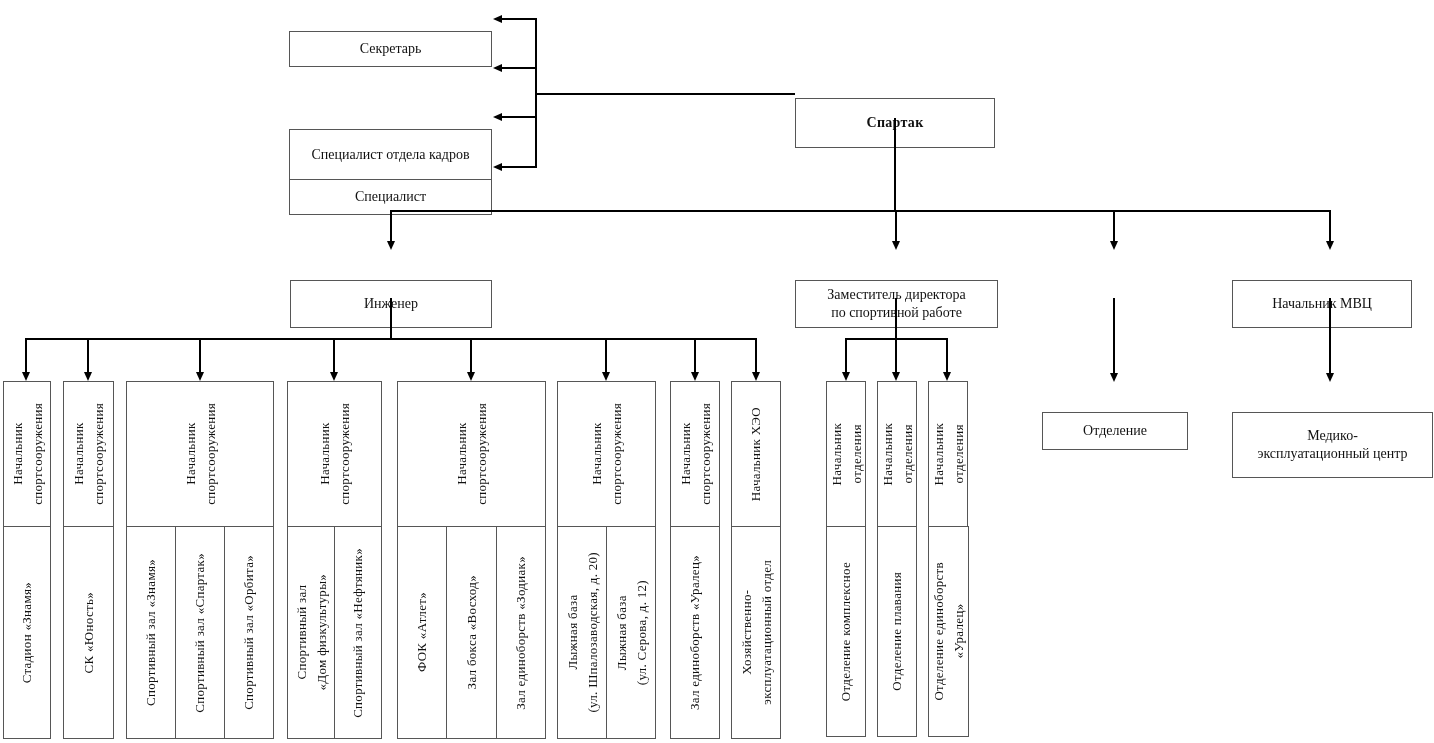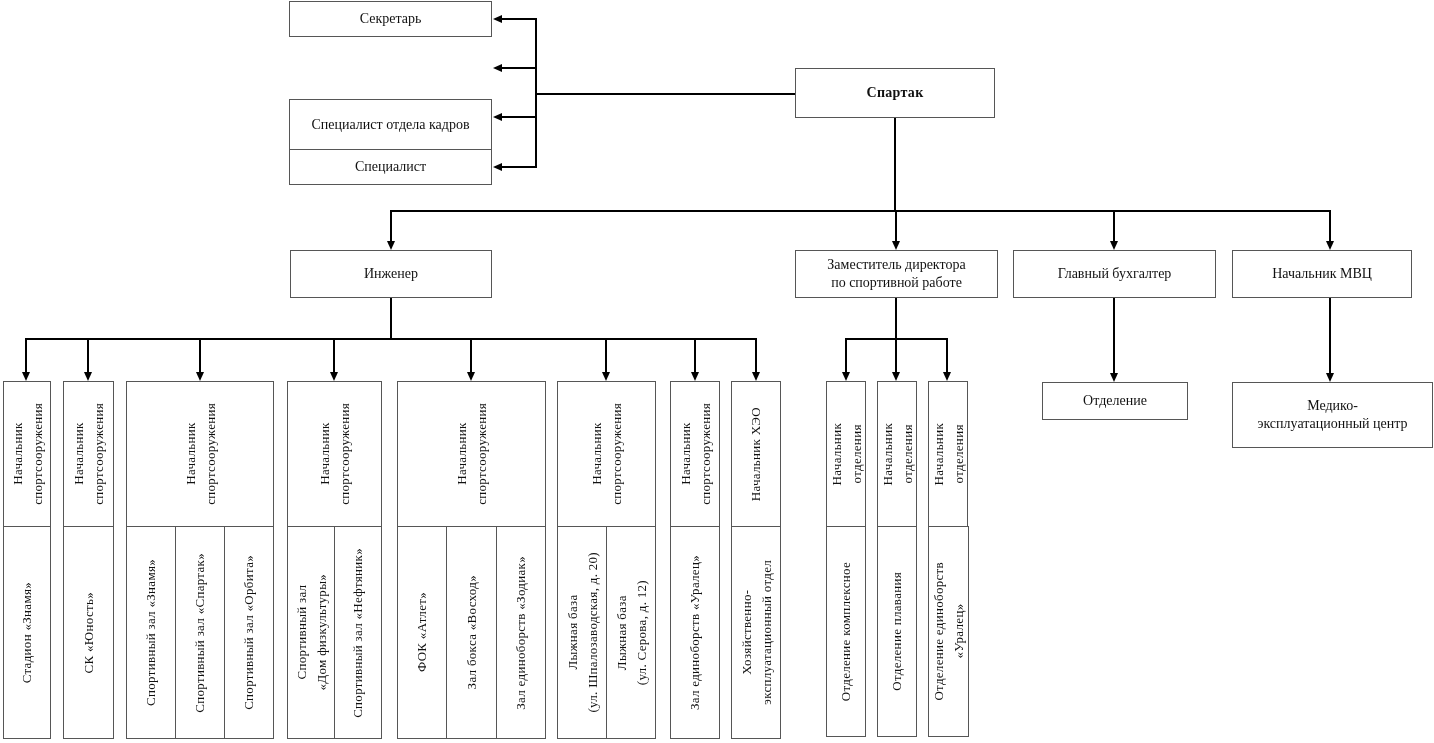--- a/index.html
+++ b/index.html
@@ -19,6 +19,7 @@
     display: flex; align-items: center; justify-content: center;
     text-align: center;
     font-size: 14px;
+    margin-top: 30px;
   }
   .box span { white-space: pre-line; line-height: 1.3; }
   .bold span { font-weight: bold; letter-spacing: .3px; }

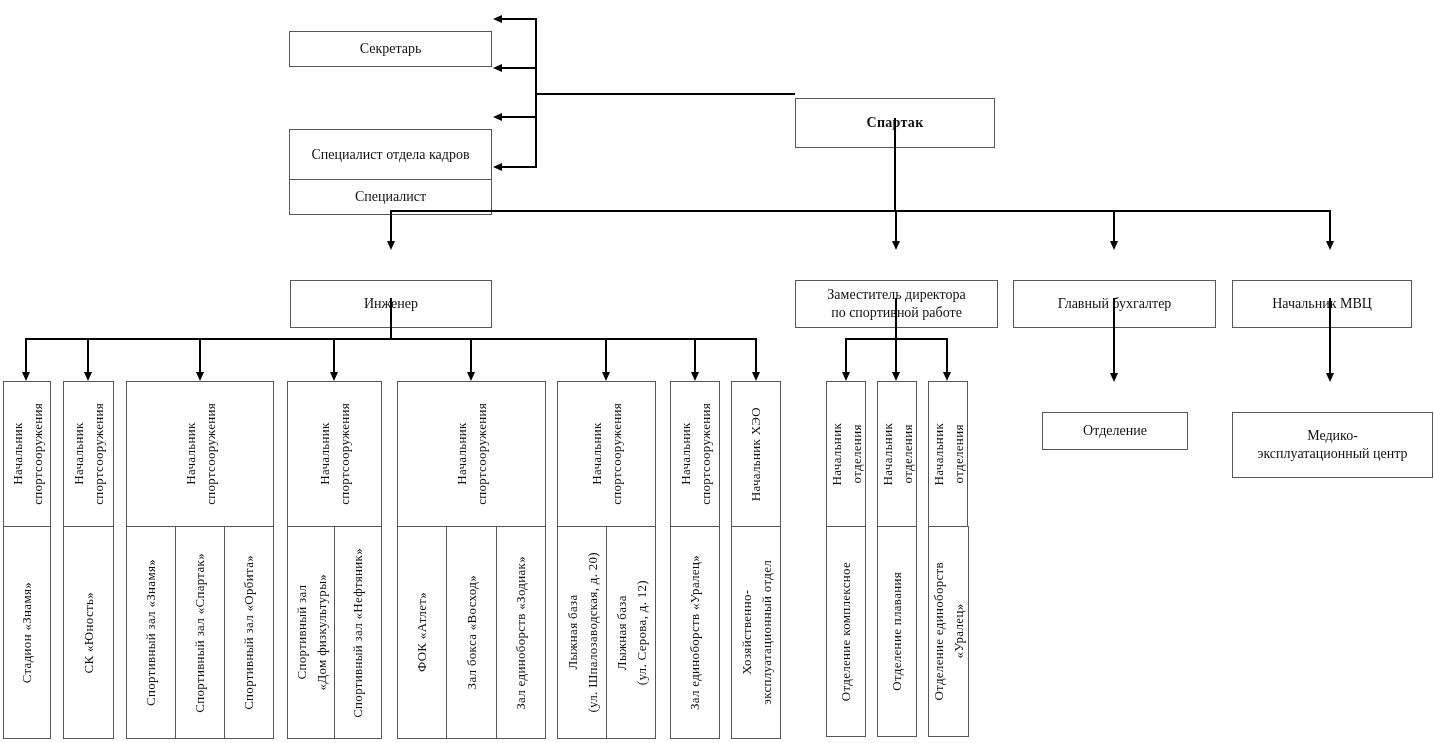--- a/index.html
+++ b/index.html
@@ -106,9 +106,6 @@
   <div class="box" style="left:795px;top:250px;width:203px;height:48px">
       <span>Заместитель директора
 по спортивной работе</span>
-    </div>
-  <div class="box" style="left:1013px;top:250px;width:203px;height:48px">
-      <span>Главный бухгалтер</span>
     </div>
   <div class="box" style="left:1232px;top:250px;width:180px;height:48px">
       <span>Начальник МВЦ</span>

